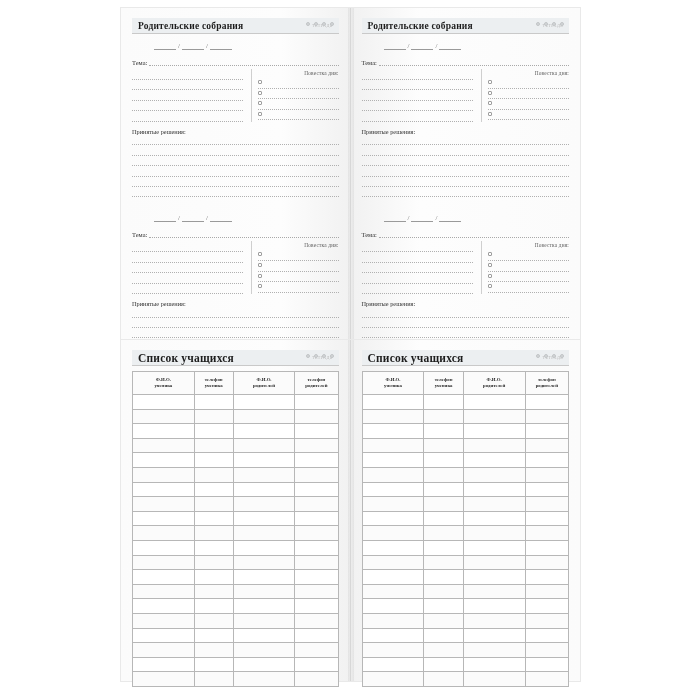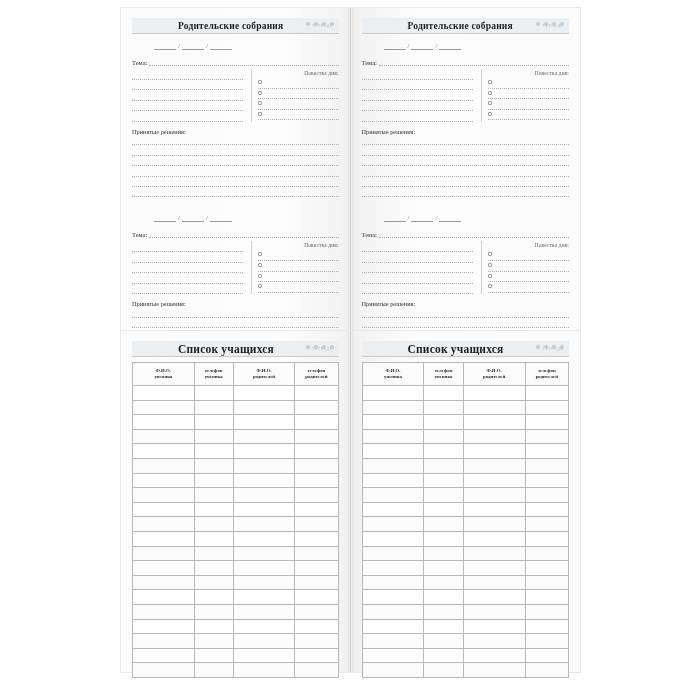--- a/index.html
+++ b/index.html
@@ -76,7 +76,6 @@
     letter-spacing: .2px;
     color: #1d1d1d;
     white-space: nowrap;
-    margin-left: 40px;
   }
   .header-title.big {
     font-size: 11.5px;

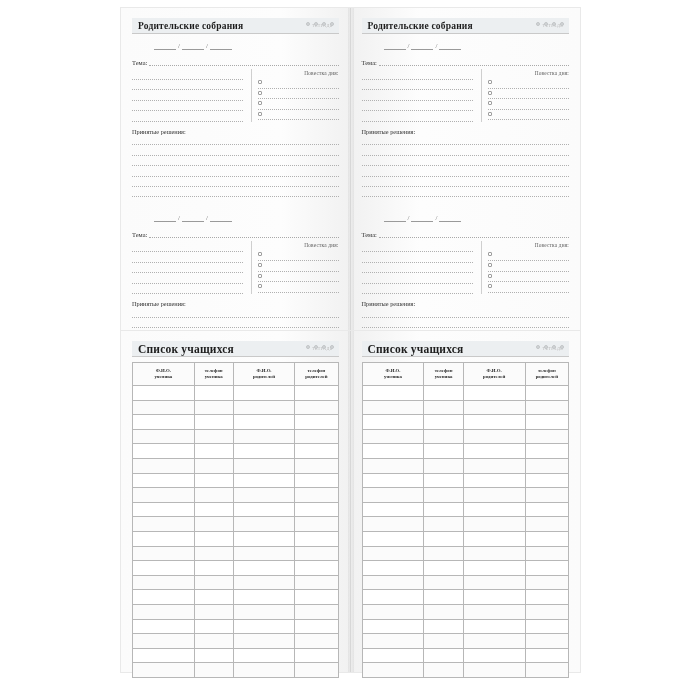--- a/index.html
+++ b/index.html
@@ -36,7 +36,7 @@
   }
   #spread-students {
     left: 121px;
-    top: 331px;
+    top: 340px;
     width: 459px;
     height: 341px;
     align-items: flex-end;

